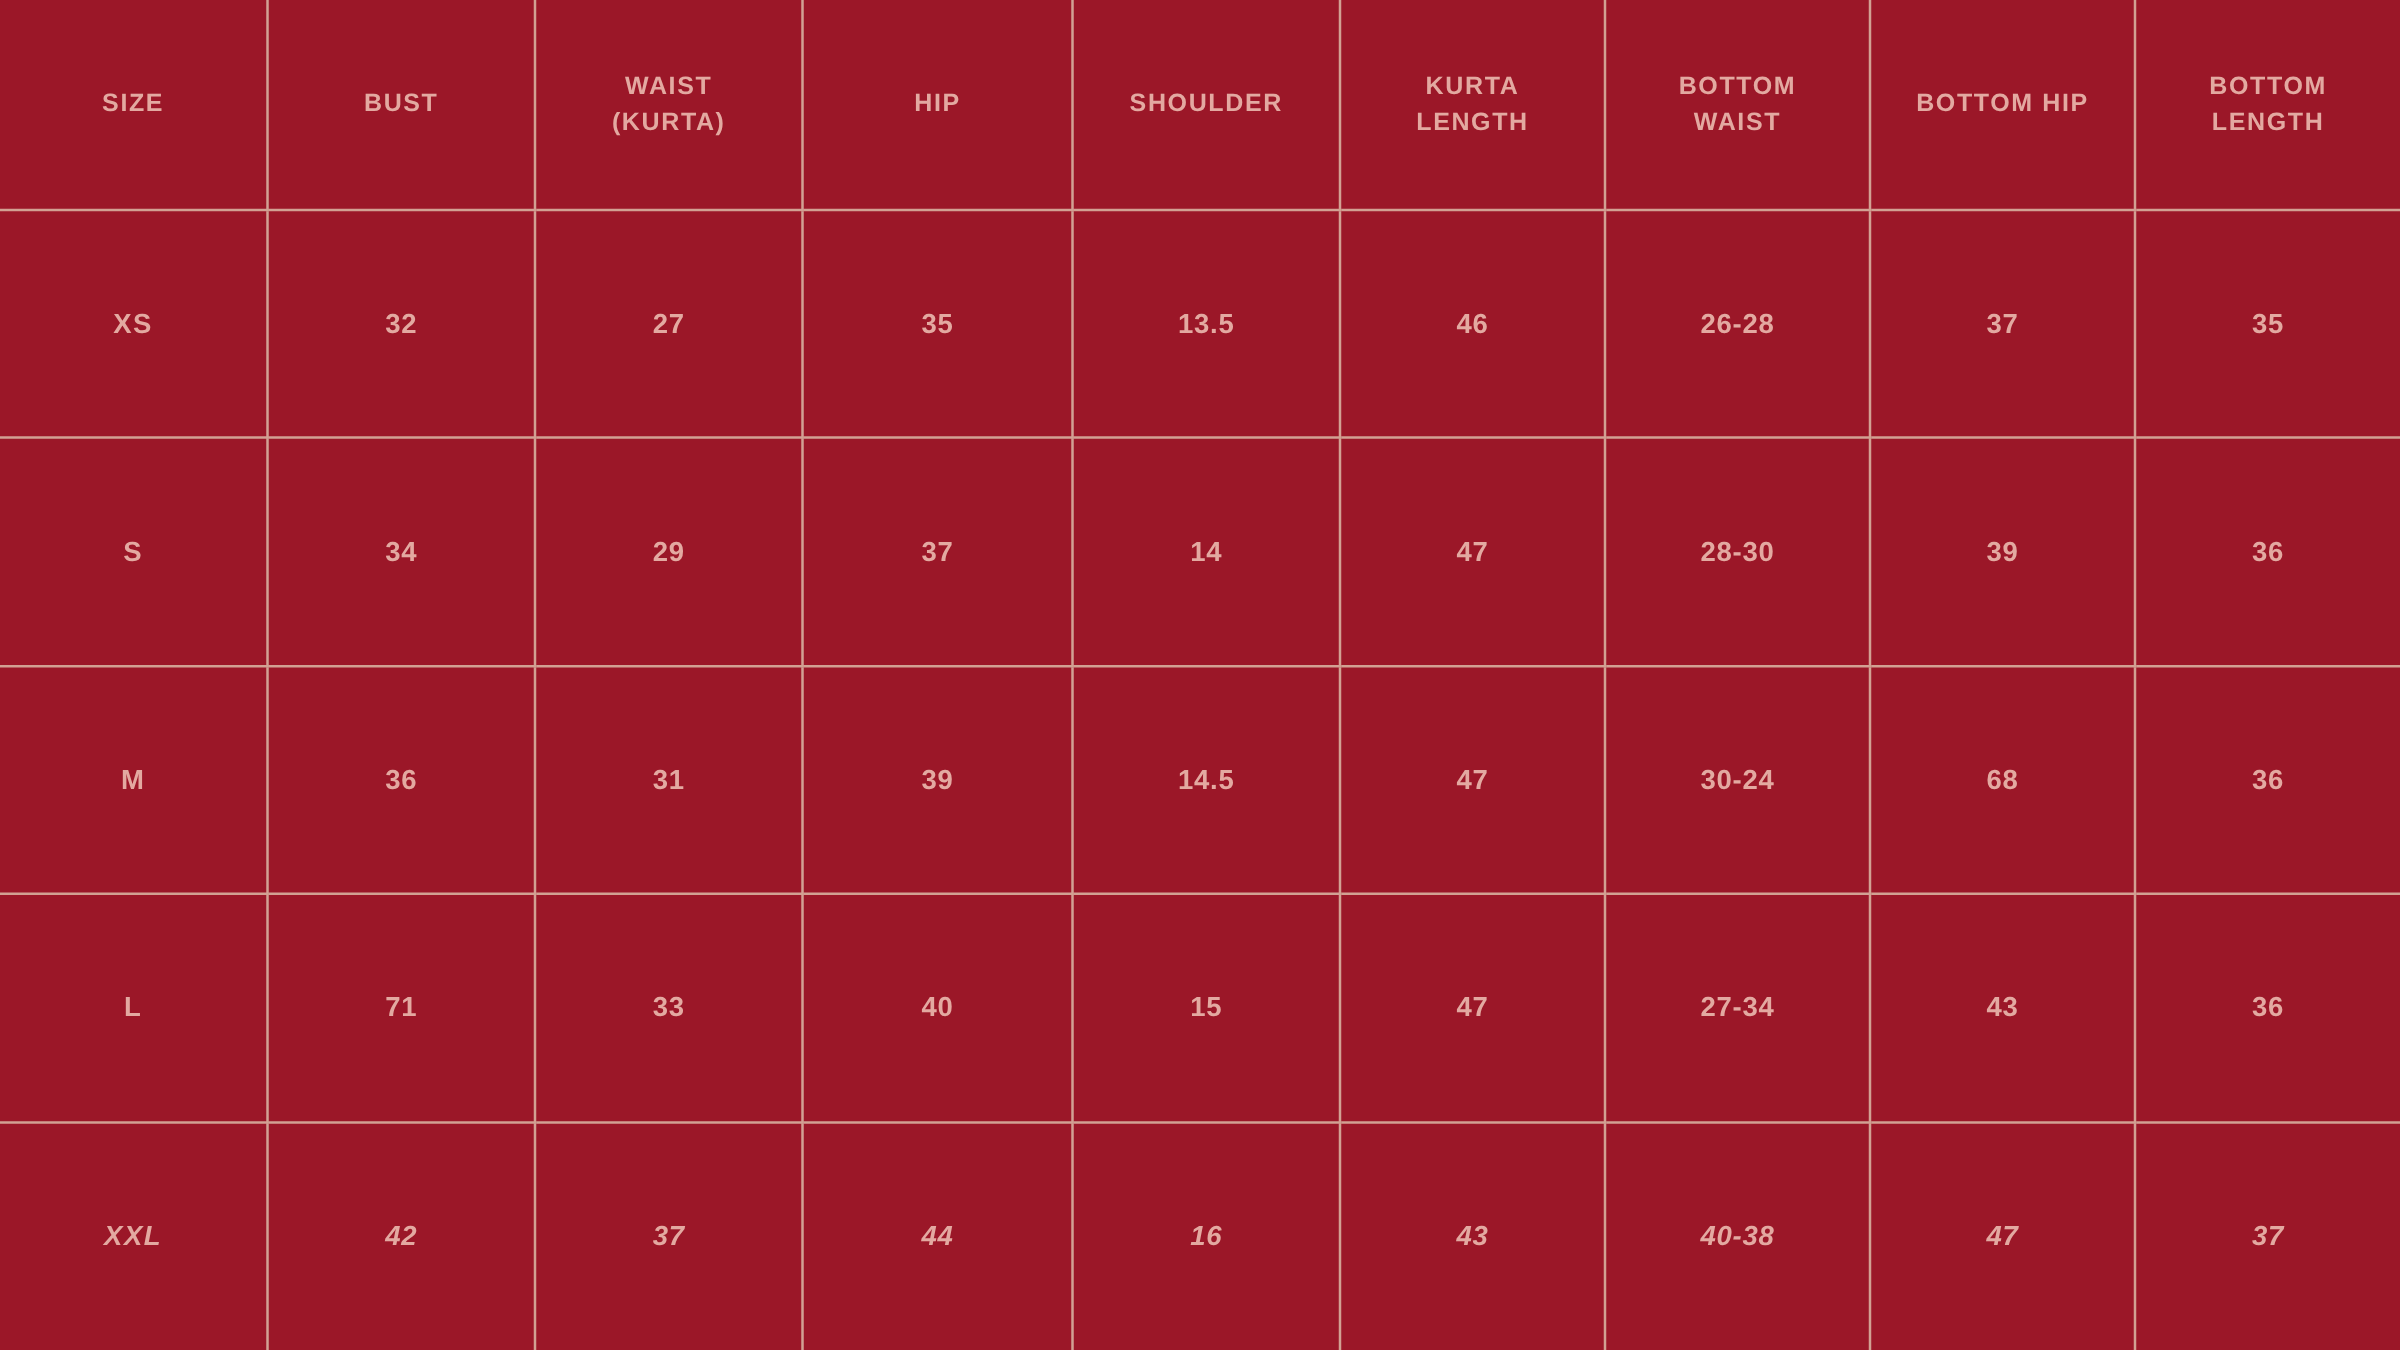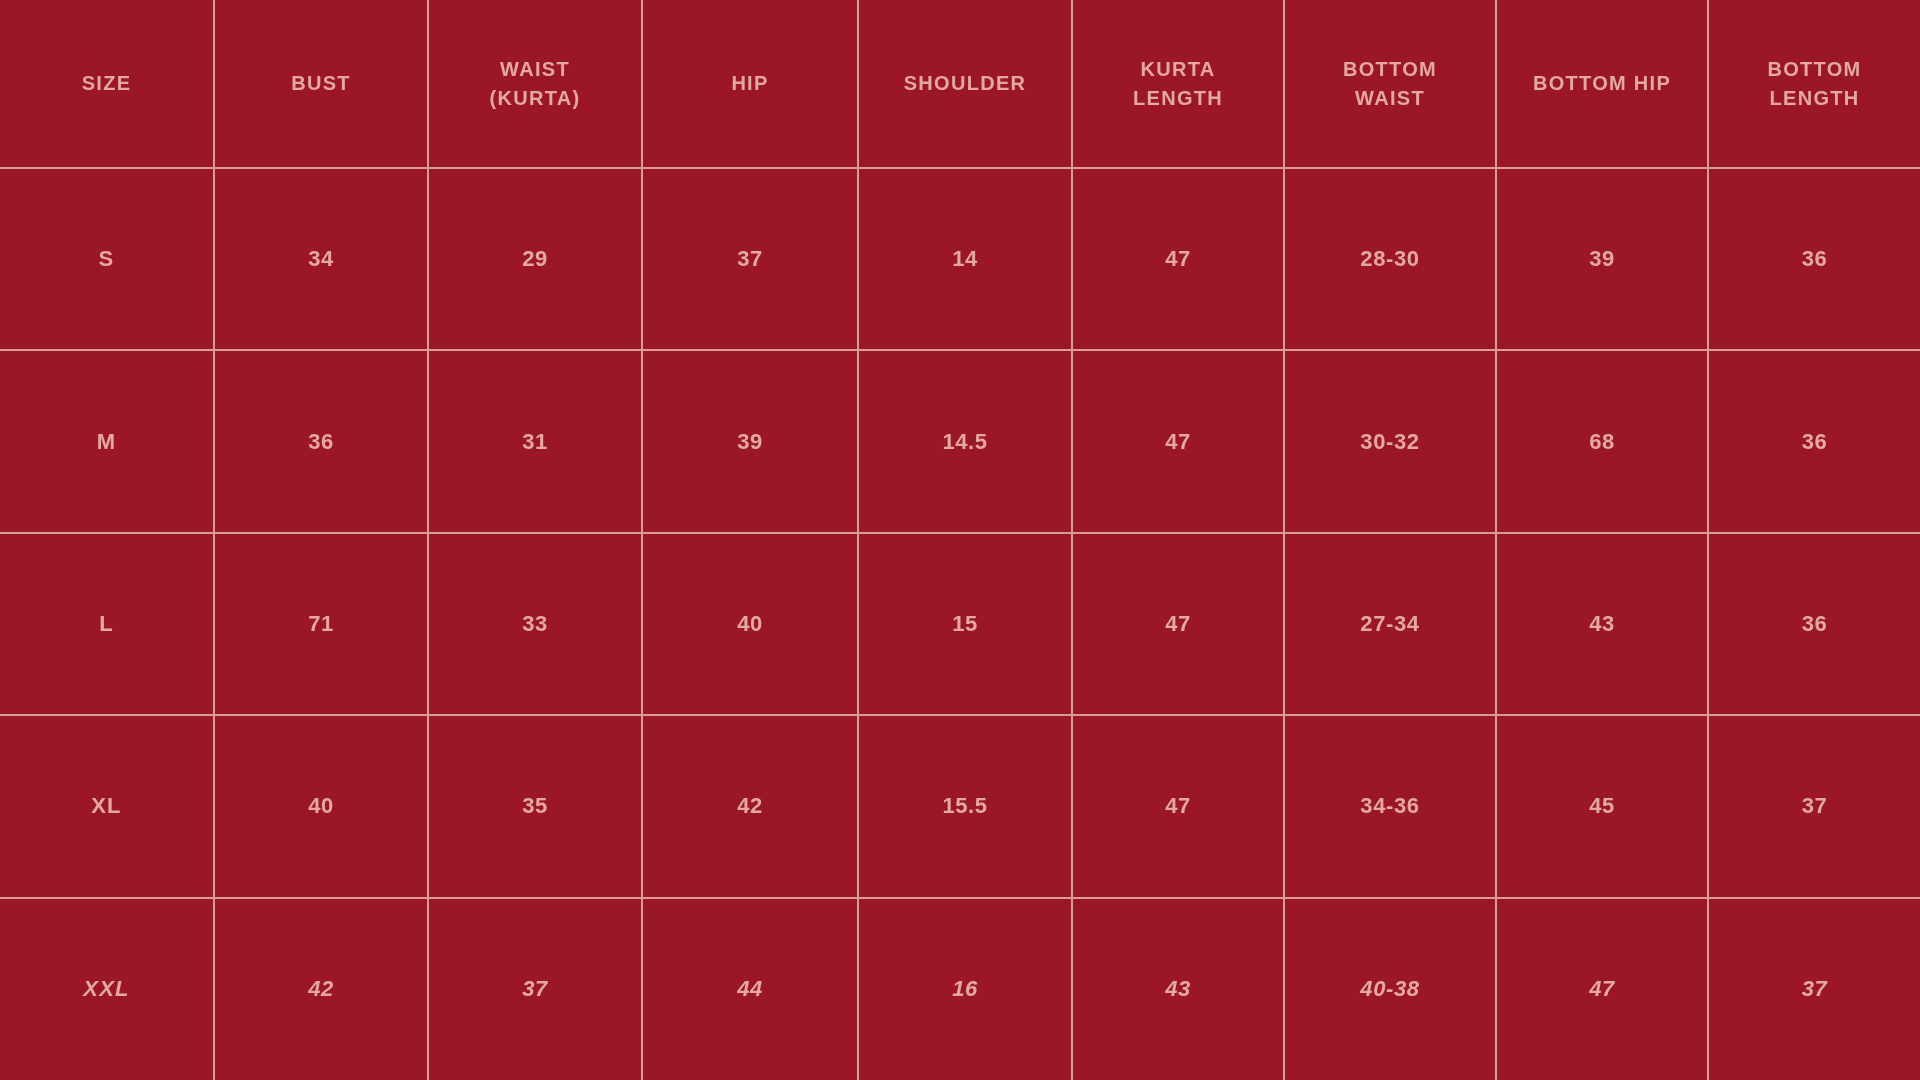--- a/index.html
+++ b/index.html
@@ -100,6 +100,17 @@
   </thead>
   <tbody>
     <tr>
+      <td class="data-cell size-cell">XS</td>
+      <td class="data-cell">32</td>
+      <td class="data-cell">27</td>
+      <td class="data-cell">35</td>
+      <td class="data-cell">13.5</td>
+      <td class="data-cell">46</td>
+      <td class="data-cell">26-28</td>
+      <td class="data-cell">37</td>
+      <td class="data-cell">35</td>
+    </tr>
+    <tr>
       <td class="data-cell size-cell">S</td>
       <td class="data-cell">34</td>
       <td class="data-cell">29</td>

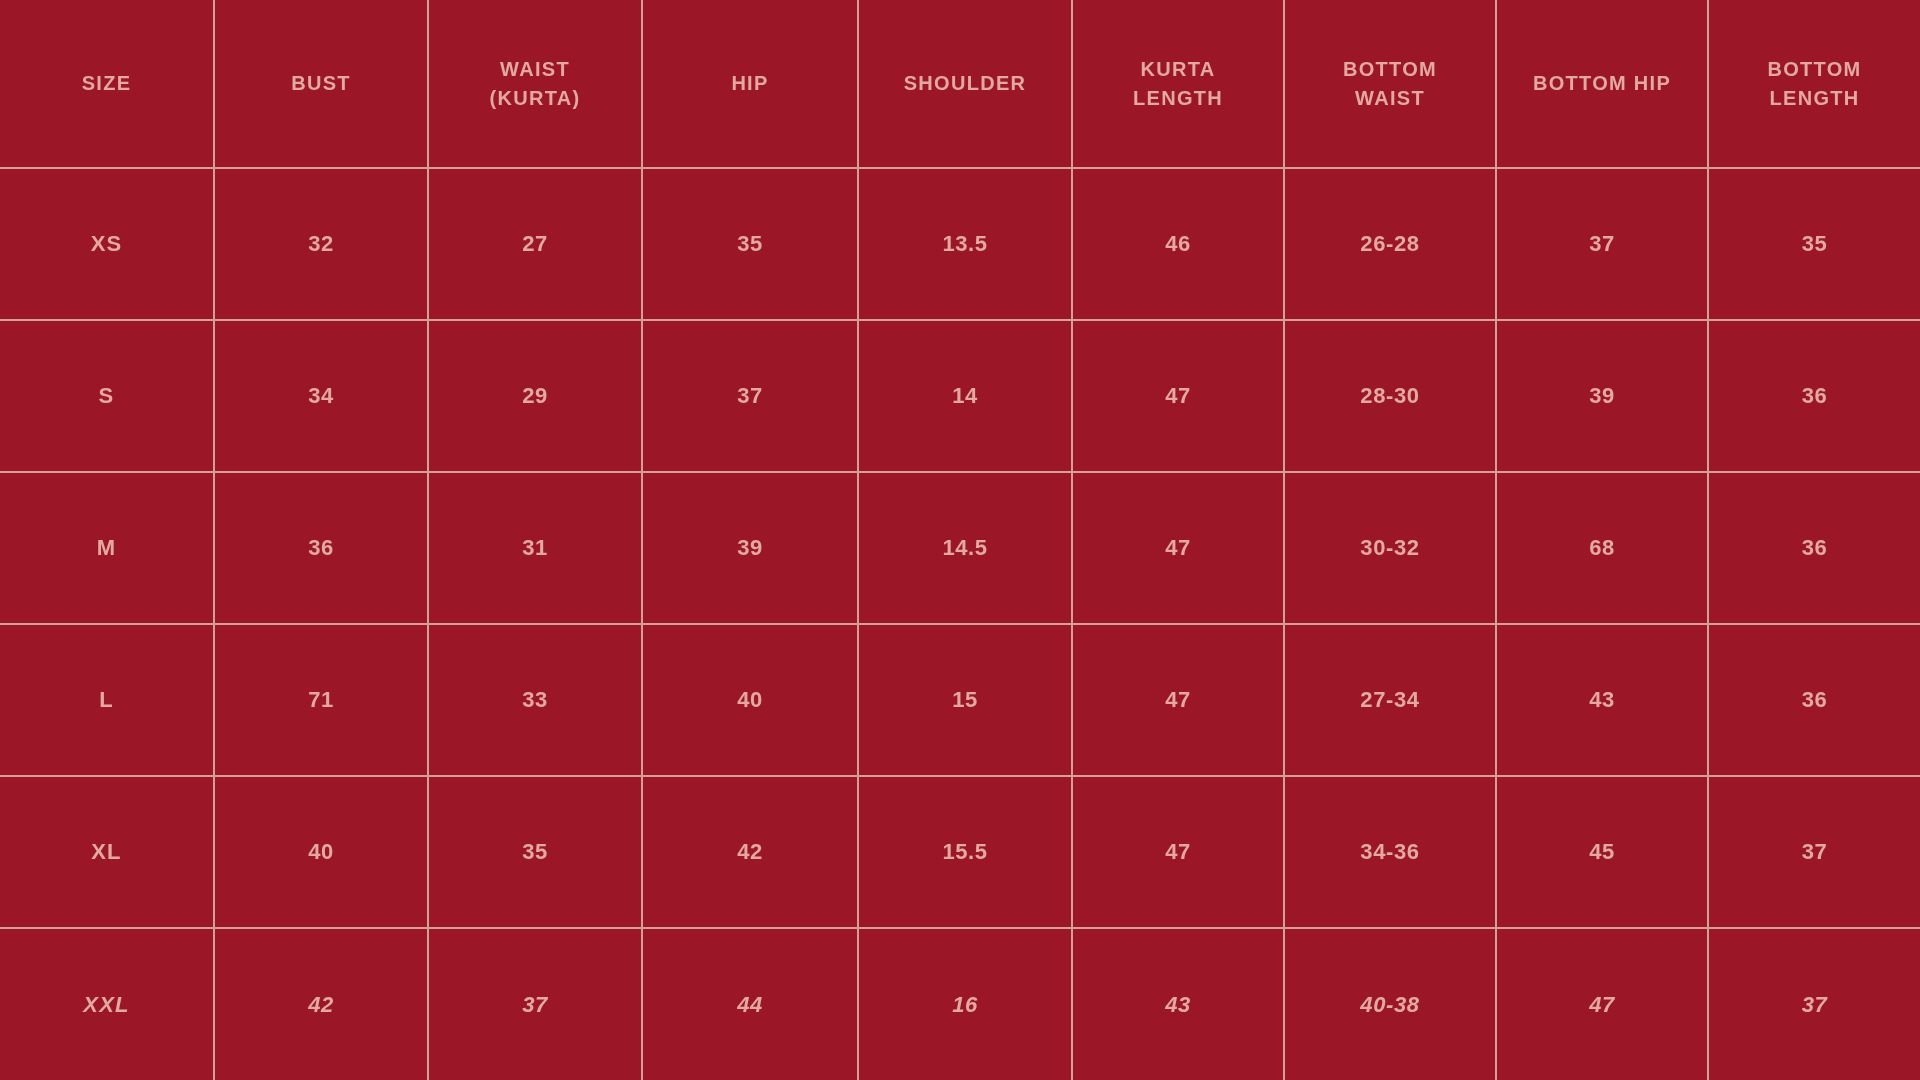--- a/index.html
+++ b/index.html
@@ -128,7 +128,7 @@
       <td class="data-cell">39</td>
       <td class="data-cell">14.5</td>
       <td class="data-cell">47</td>
-      <td class="data-cell">30-32</td>
+      <td class="data-cell">30-24</td>
       <td class="data-cell">68</td>
       <td class="data-cell">36</td>
     </tr>

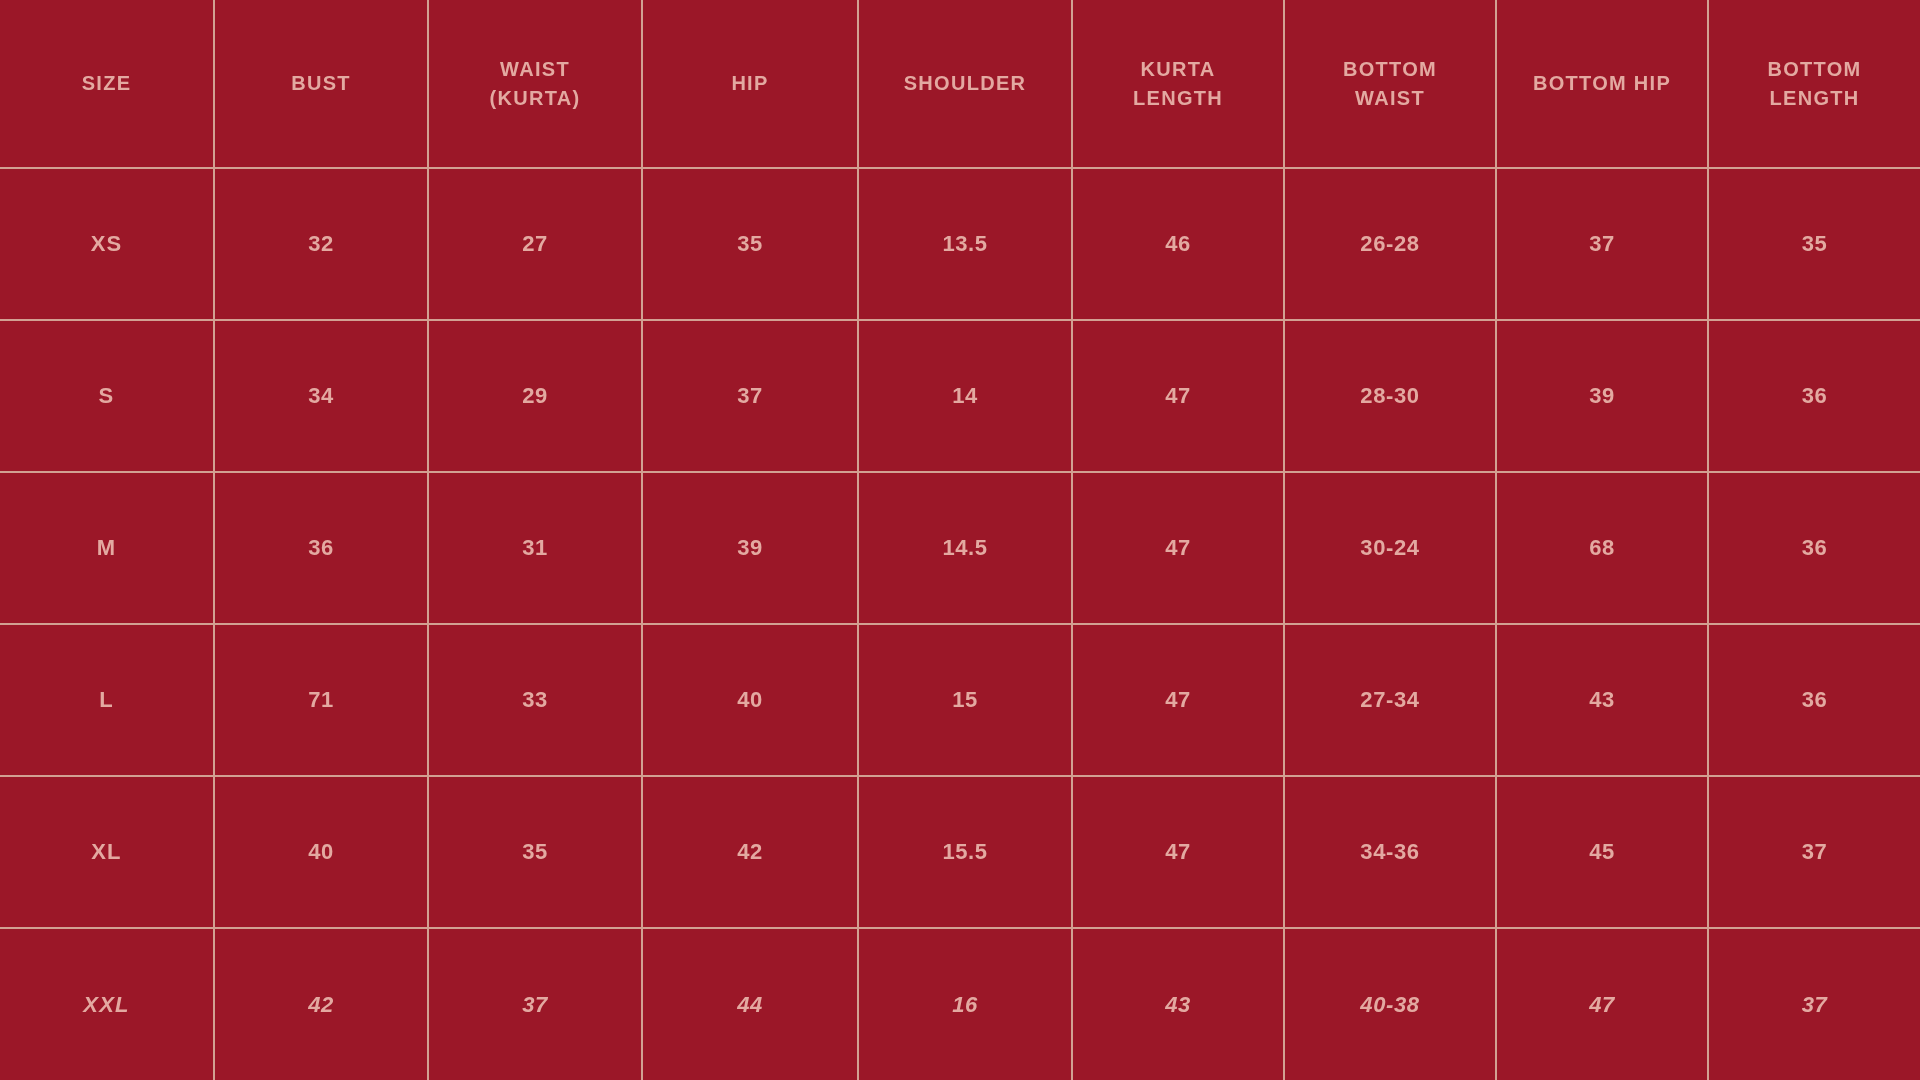--- a/index.html
+++ b/index.html
@@ -144,17 +144,6 @@
       <td class="data-cell">36</td>
     </tr>
     <tr>
-      <td class="data-cell size-cell">XL</td>
-      <td class="data-cell">40</td>
-      <td class="data-cell">35</td>
-      <td class="data-cell">42</td>
-      <td class="data-cell">15.5</td>
-      <td class="data-cell">47</td>
-      <td class="data-cell">34-36</td>
-      <td class="data-cell">45</td>
-      <td class="data-cell">37</td>
-    </tr>
-    <tr>
       <td class="data-cell size-cell">XXL</td>
       <td class="data-cell">42</td>
       <td class="data-cell">37</td>

